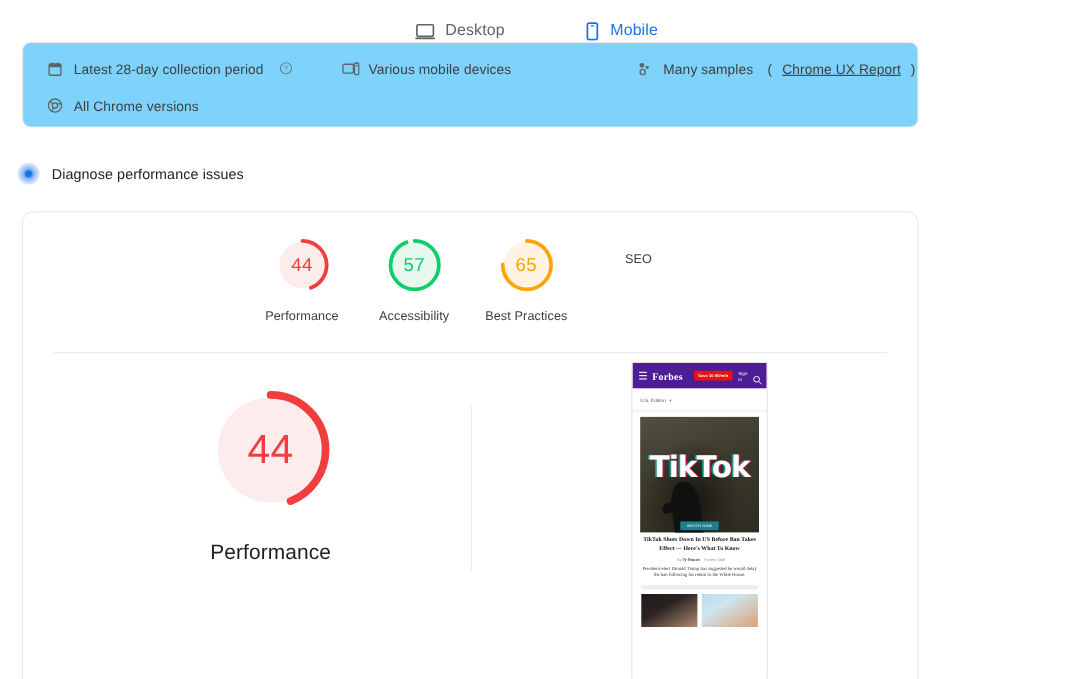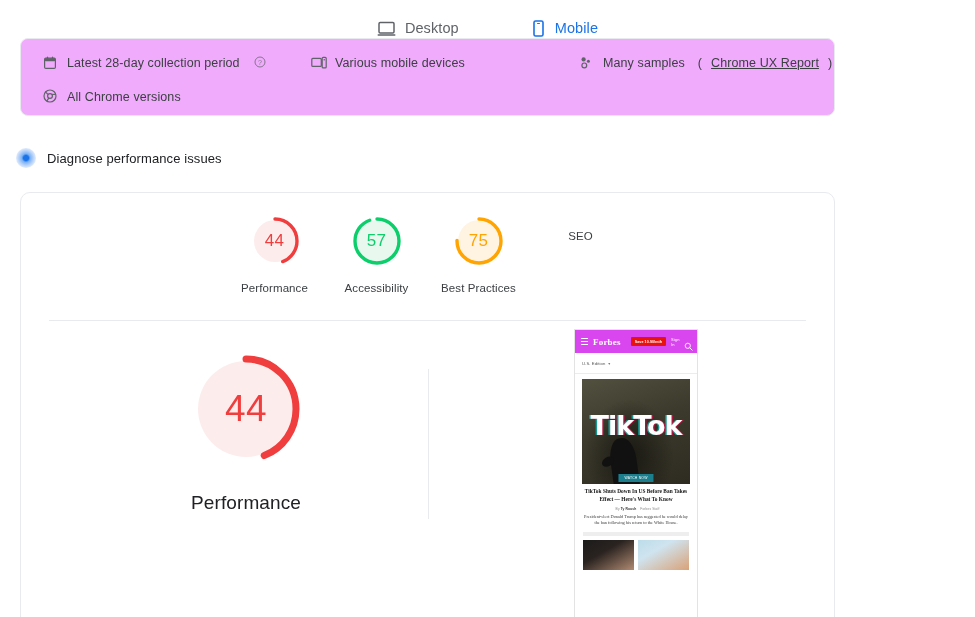--- a/index.html
+++ b/index.html
@@ -52,7 +52,7 @@
     width: 815px; height: 78px;
     border: 1px solid #e8eaed;
     border-radius: 8px;
-    background: #f0abfc;
+    background: #7dd3fc;
   }
   .info-grid {
     display: grid;

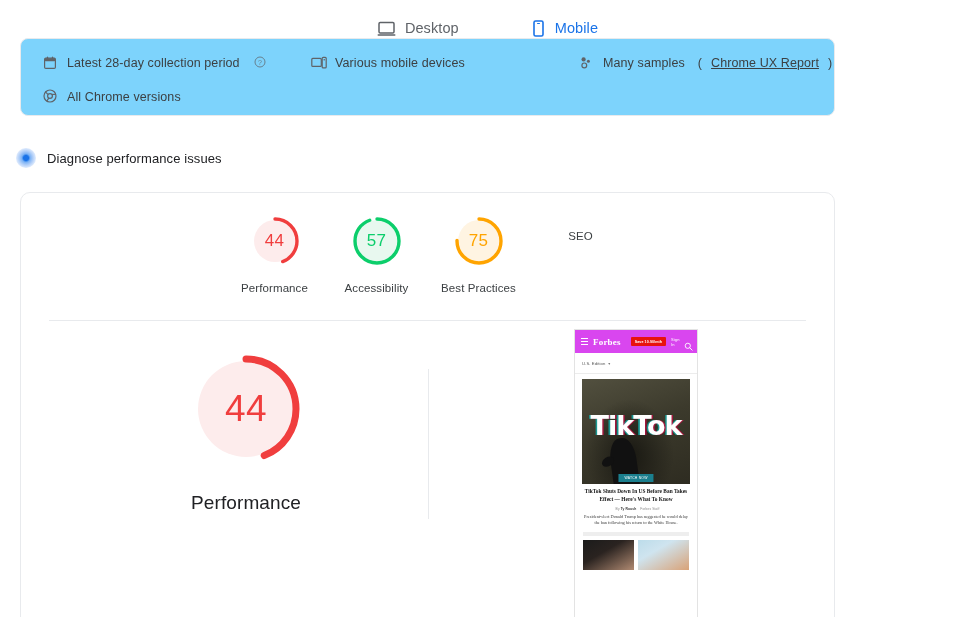--- a/index.html
+++ b/index.html
@@ -444,7 +444,7 @@
           <circle cx="26" cy="26" r="21" stroke="none" fill="#fff4e2"></circle>
           <circle cx="26" cy="26" r="22" fill="none" stroke-width="3.4" stroke-linecap="round" stroke="#ffa400" stroke-dasharray="103.64999999999999 34.55"></circle>
         </svg>
-        <span class="val" style="color: rgb(255, 164, 0);">75</span>
+        <span class="val" style="color: rgb(255, 164, 0);">65</span>
       </div>
       <span class="score-label">Best Practices</span>
     </div>

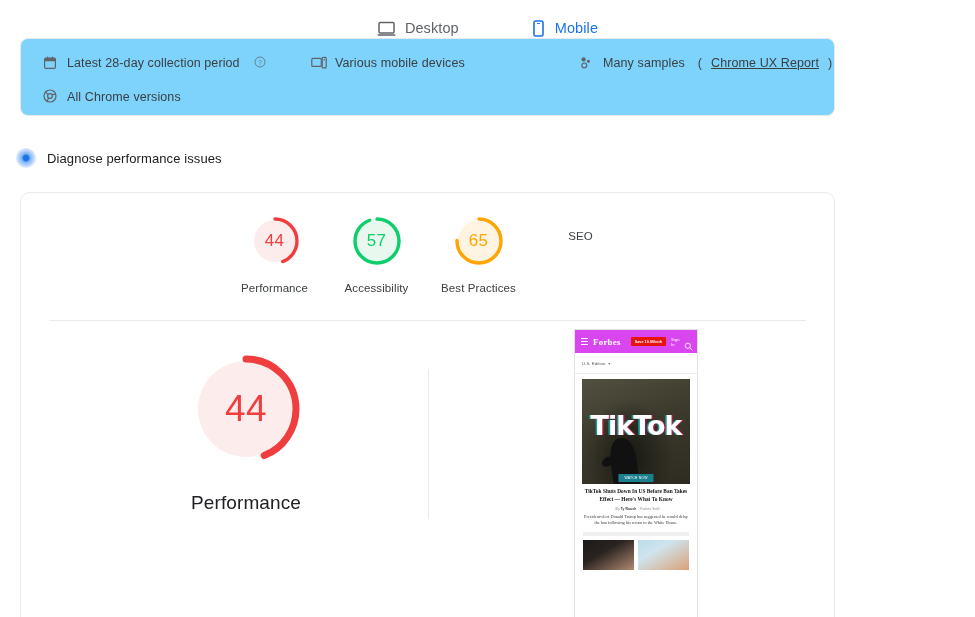--- a/index.html
+++ b/index.html
@@ -194,7 +194,7 @@
   }
   .shot-header {
     height: 23px;
-    background: #d946ef;
+    background: #4c1d95;
     display: flex;
     align-items: center;
     padding: 0 6px;

